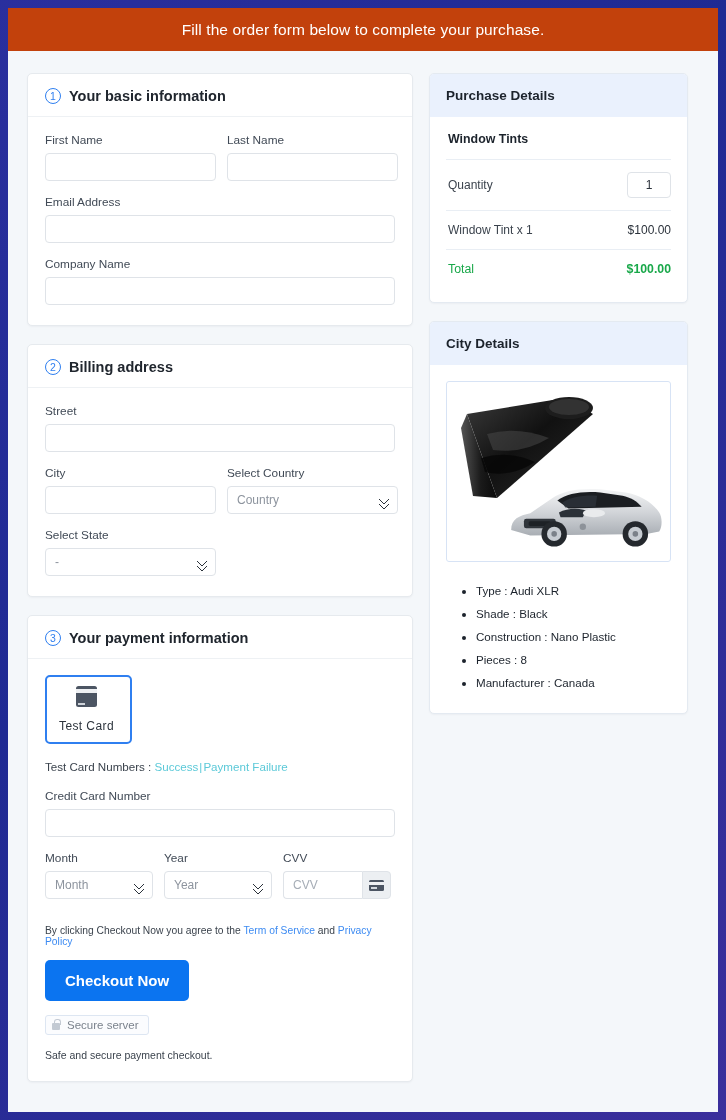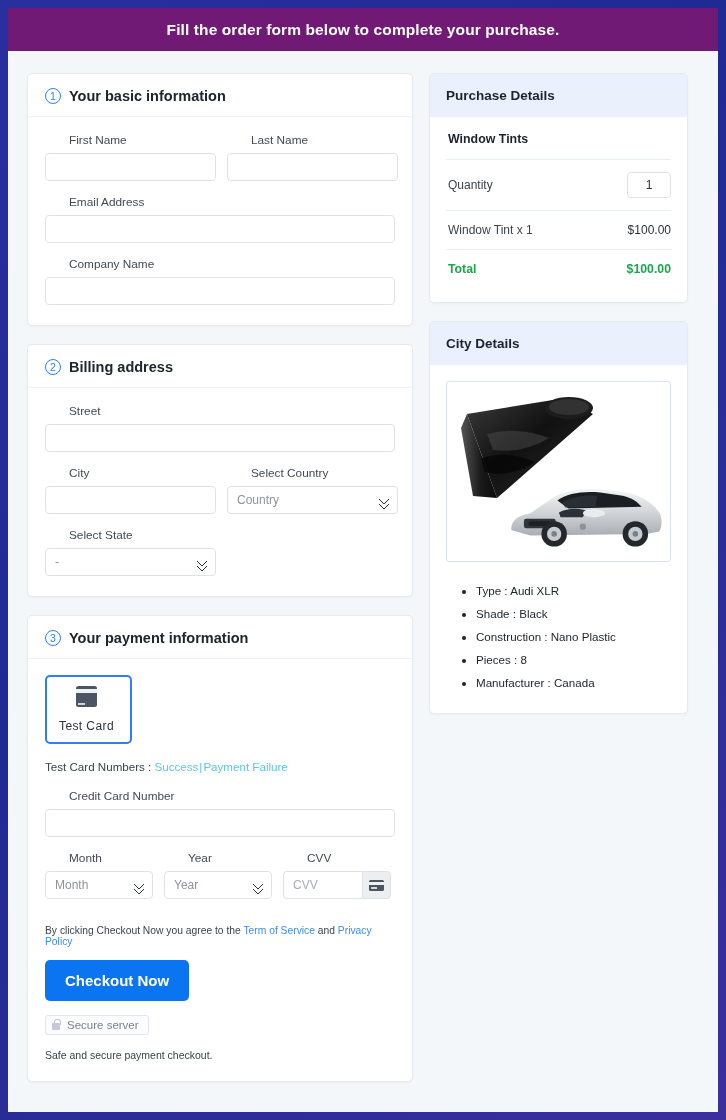--- a/index.html
+++ b/index.html
@@ -25,11 +25,11 @@
   
   .banner {
     height: 43px;
-    background: #701a75;
+    background: #c2410c;
     display: flex; align-items: center; justify-content: center;
     color: #ffffff;
     font-size: 15.5px;
-    font-weight: bold;
+    font-weight: normal;
     letter-spacing: 0.1px;
   }
 

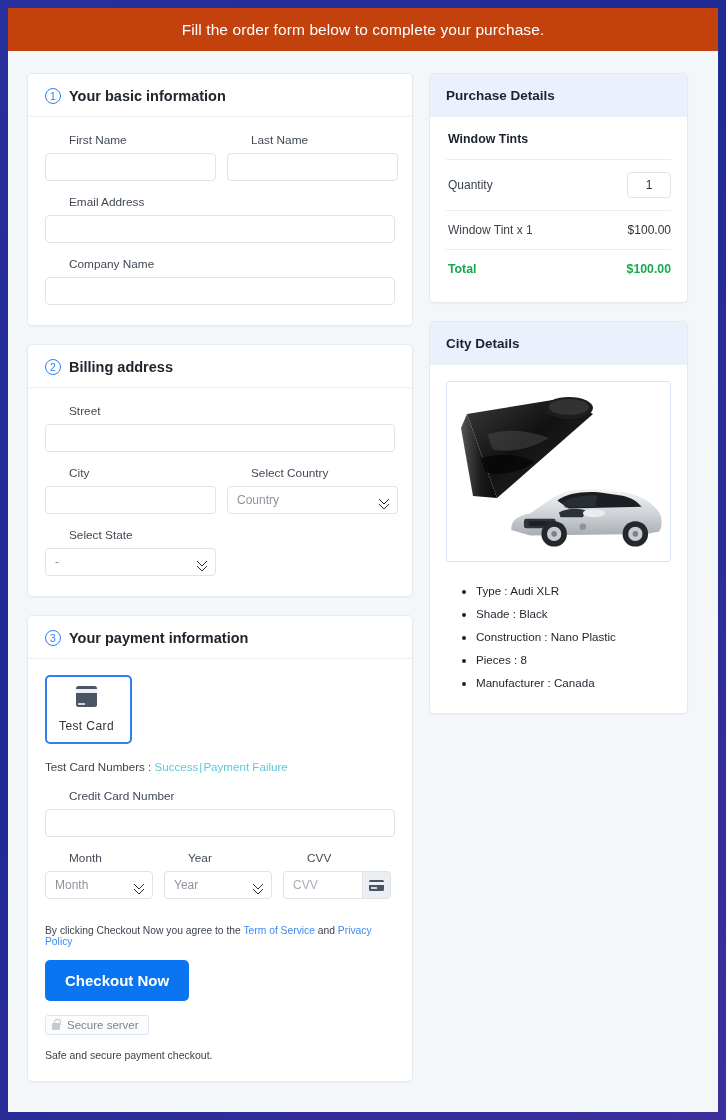--- a/index.html
+++ b/index.html
@@ -84,7 +84,6 @@
     font-size: 11.8px;
     color: #414a56;
     margin-bottom: 6px;
-    margin-left: 24px;
   }
   .txt {
     width: 100%;

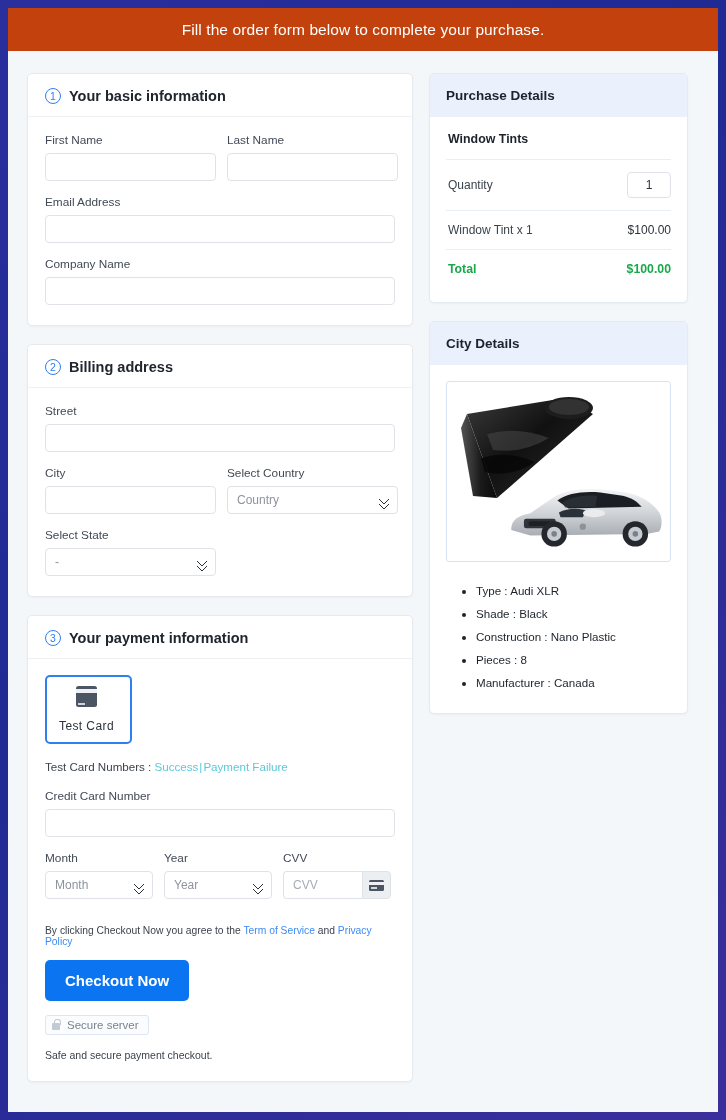--- a/index.html
+++ b/index.html
@@ -272,7 +272,7 @@
     color: #2b323b;
     outline: none;
   }
-  .pd-total-label { font-size: 12.3px; font-weight: bold; color: #19a84a; padding-left: 2px; }
+  .pd-total-label { font-size: 12.3px; font-weight: normal; color: #19a84a; padding-left: 2px; }
   .pd-total-value { font-size: 12.3px; font-weight: bold; color: #19a84a; }
 
   

